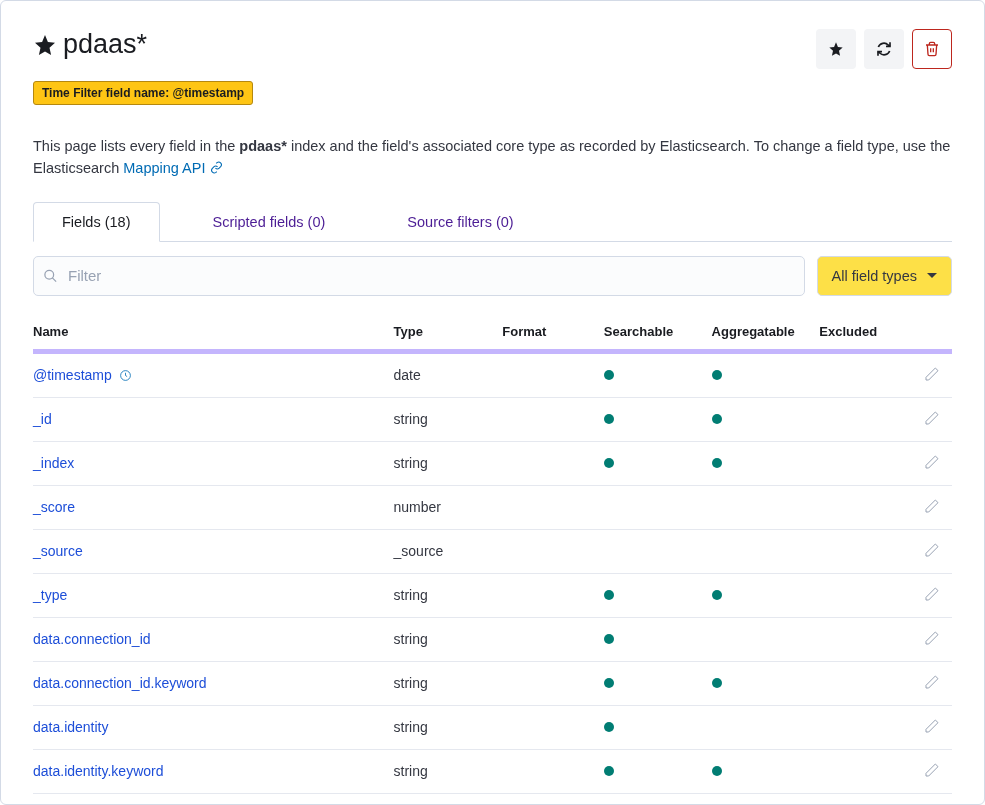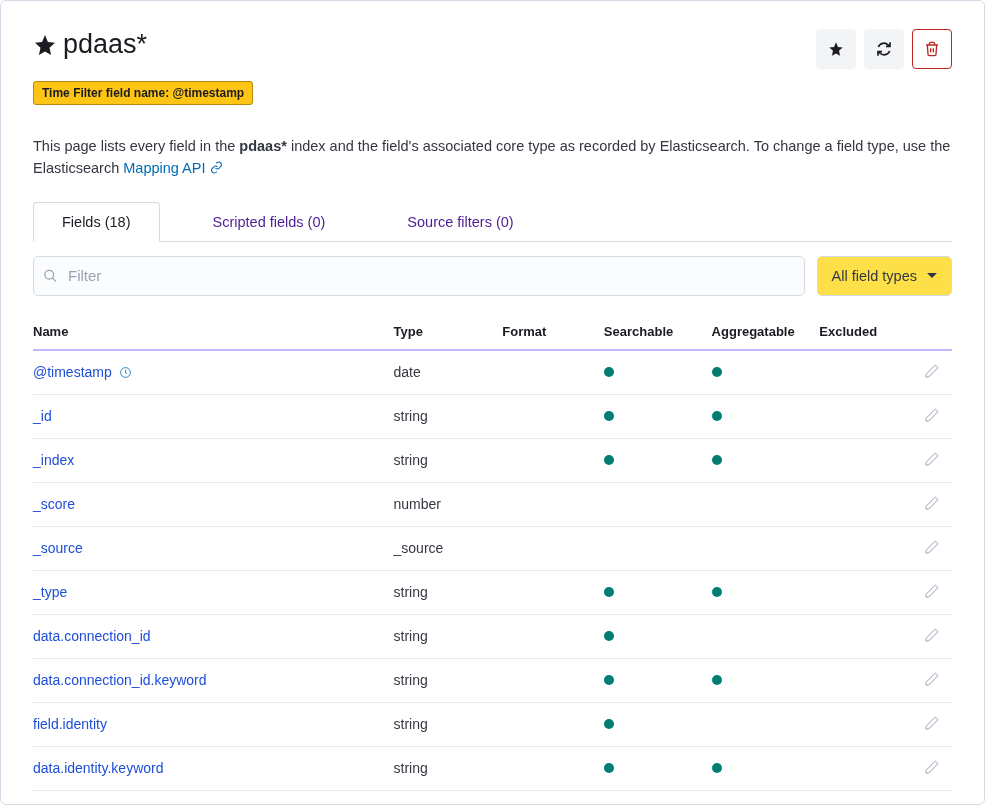--- a/index.html
+++ b/index.html
@@ -150,7 +150,7 @@
     font-weight: 700;
     color: #1a1c21;
     padding: 10px 8px 10px 0;
-    border-bottom: 2px solid #c4b5fd;
+    border-bottom: 5px solid #c4b5fd;
   }
   td {
     padding: 12px 8px 12px 0;

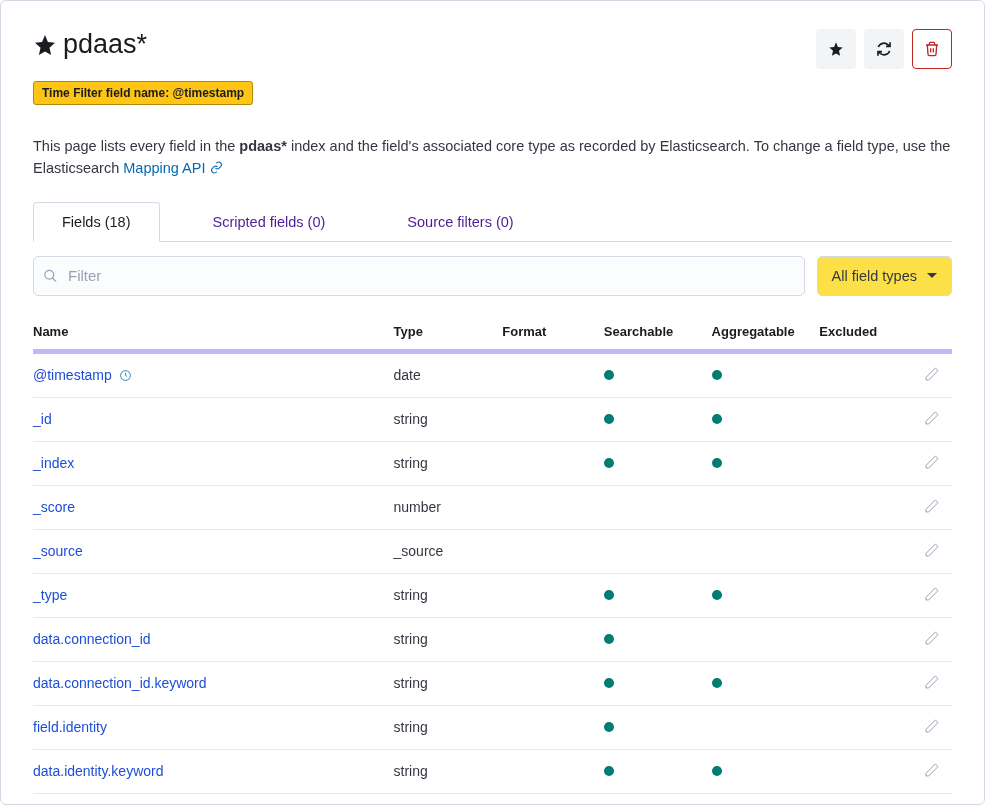--- a/index.html
+++ b/index.html
@@ -363,7 +363,7 @@
             </svg></td>
         </tr>
         <tr>
-          <td class="name-cell">field.identity</td>
+          <td class="name-cell">data.identity</td>
           <td>string</td>
           <td></td>
           <td><span class="dot"></span></td>

